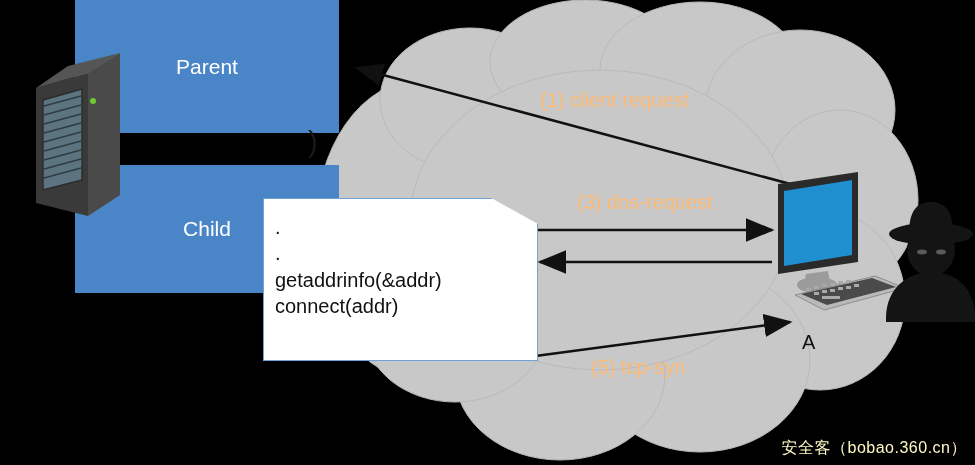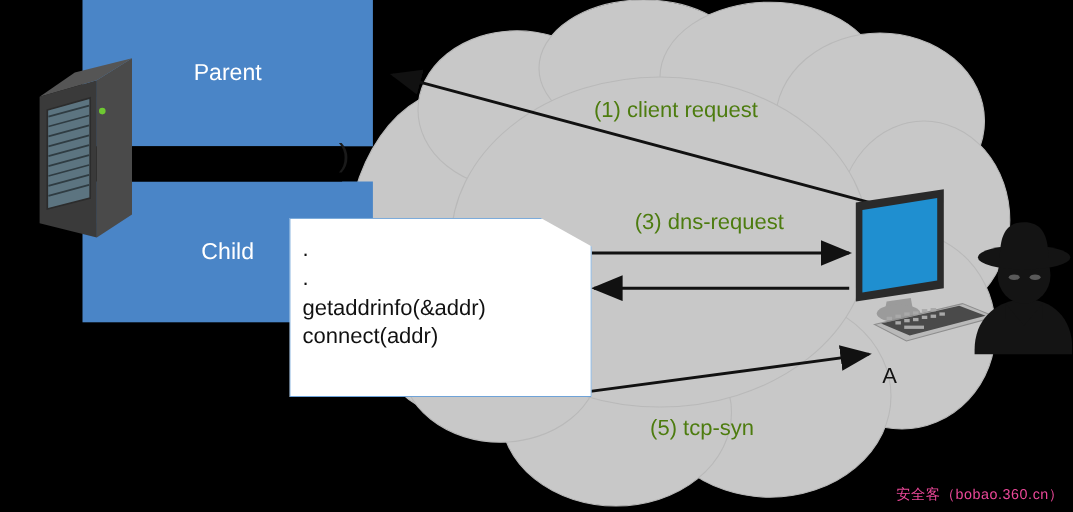--- a/index.html
+++ b/index.html
@@ -89,7 +89,7 @@
   
   .alabel {
     position: absolute;
-    color: #4d7c0f;
+    color: #fdba74;
     font-size: 20px;
     line-height: 1.28;
     white-space: pre-line;

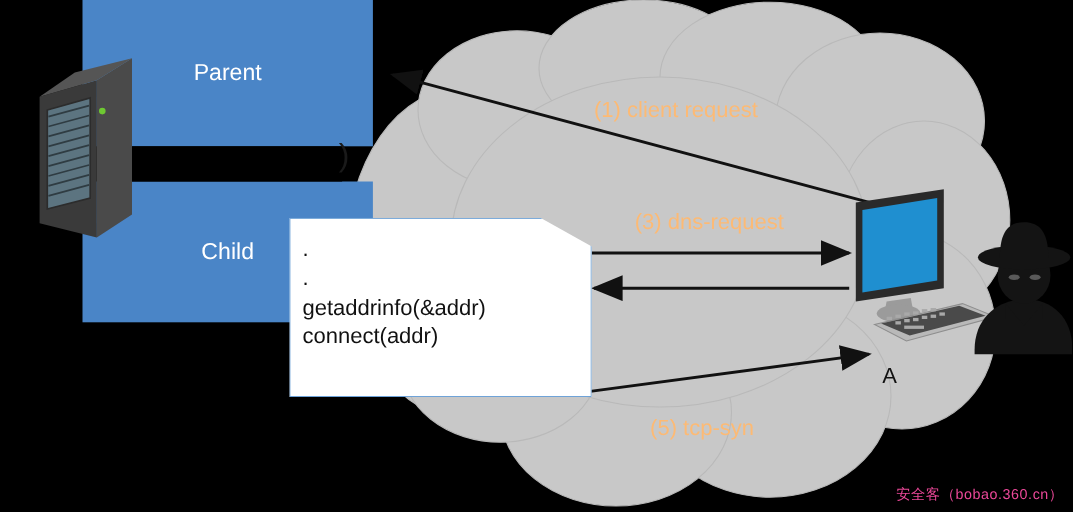--- a/index.html
+++ b/index.html
@@ -97,7 +97,7 @@
   #lbl-1 { left: 540px; top: 88px; }
   #lbl-3 { left: 577px; top: 190px; text-align: right; }
   #lbl-4 { left: 568px; top: 269px; text-align: center; width: 182px; }
-  #lbl-5 { left: 591px; top: 355px; margin-top: 22px; }
+  #lbl-5 { left: 591px; top: 355px; }
   #lbl-attacker {
     position: absolute;
     left: 802px;

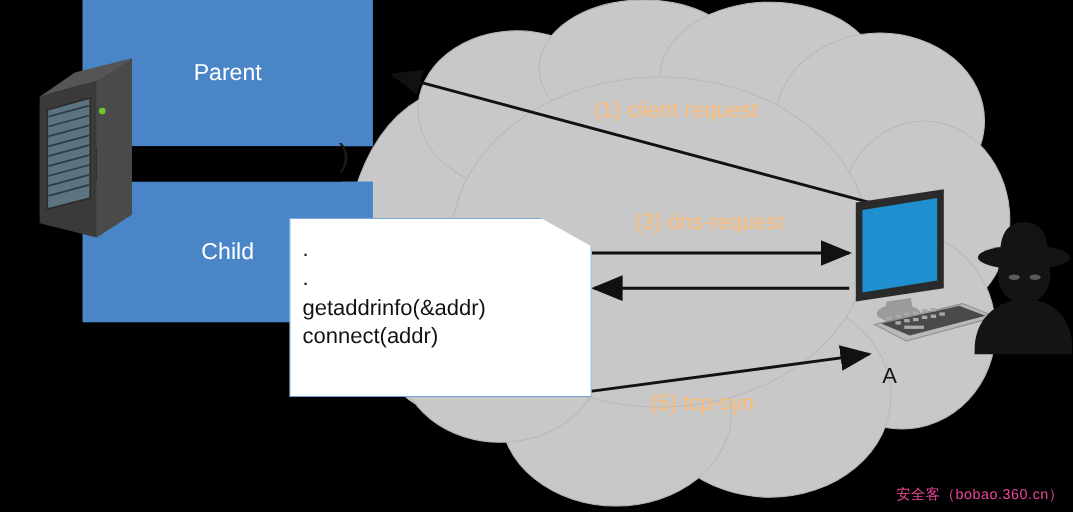--- a/index.html
+++ b/index.html
@@ -113,8 +113,8 @@
     position: absolute;
     right: 8px;
     bottom: 6px;
-    color: #ec4899;
-    font-size: 13px;
+    color: #fef9c3;
+    font-size: 16px;
     letter-spacing: .5px;
     text-align: right;
   }

